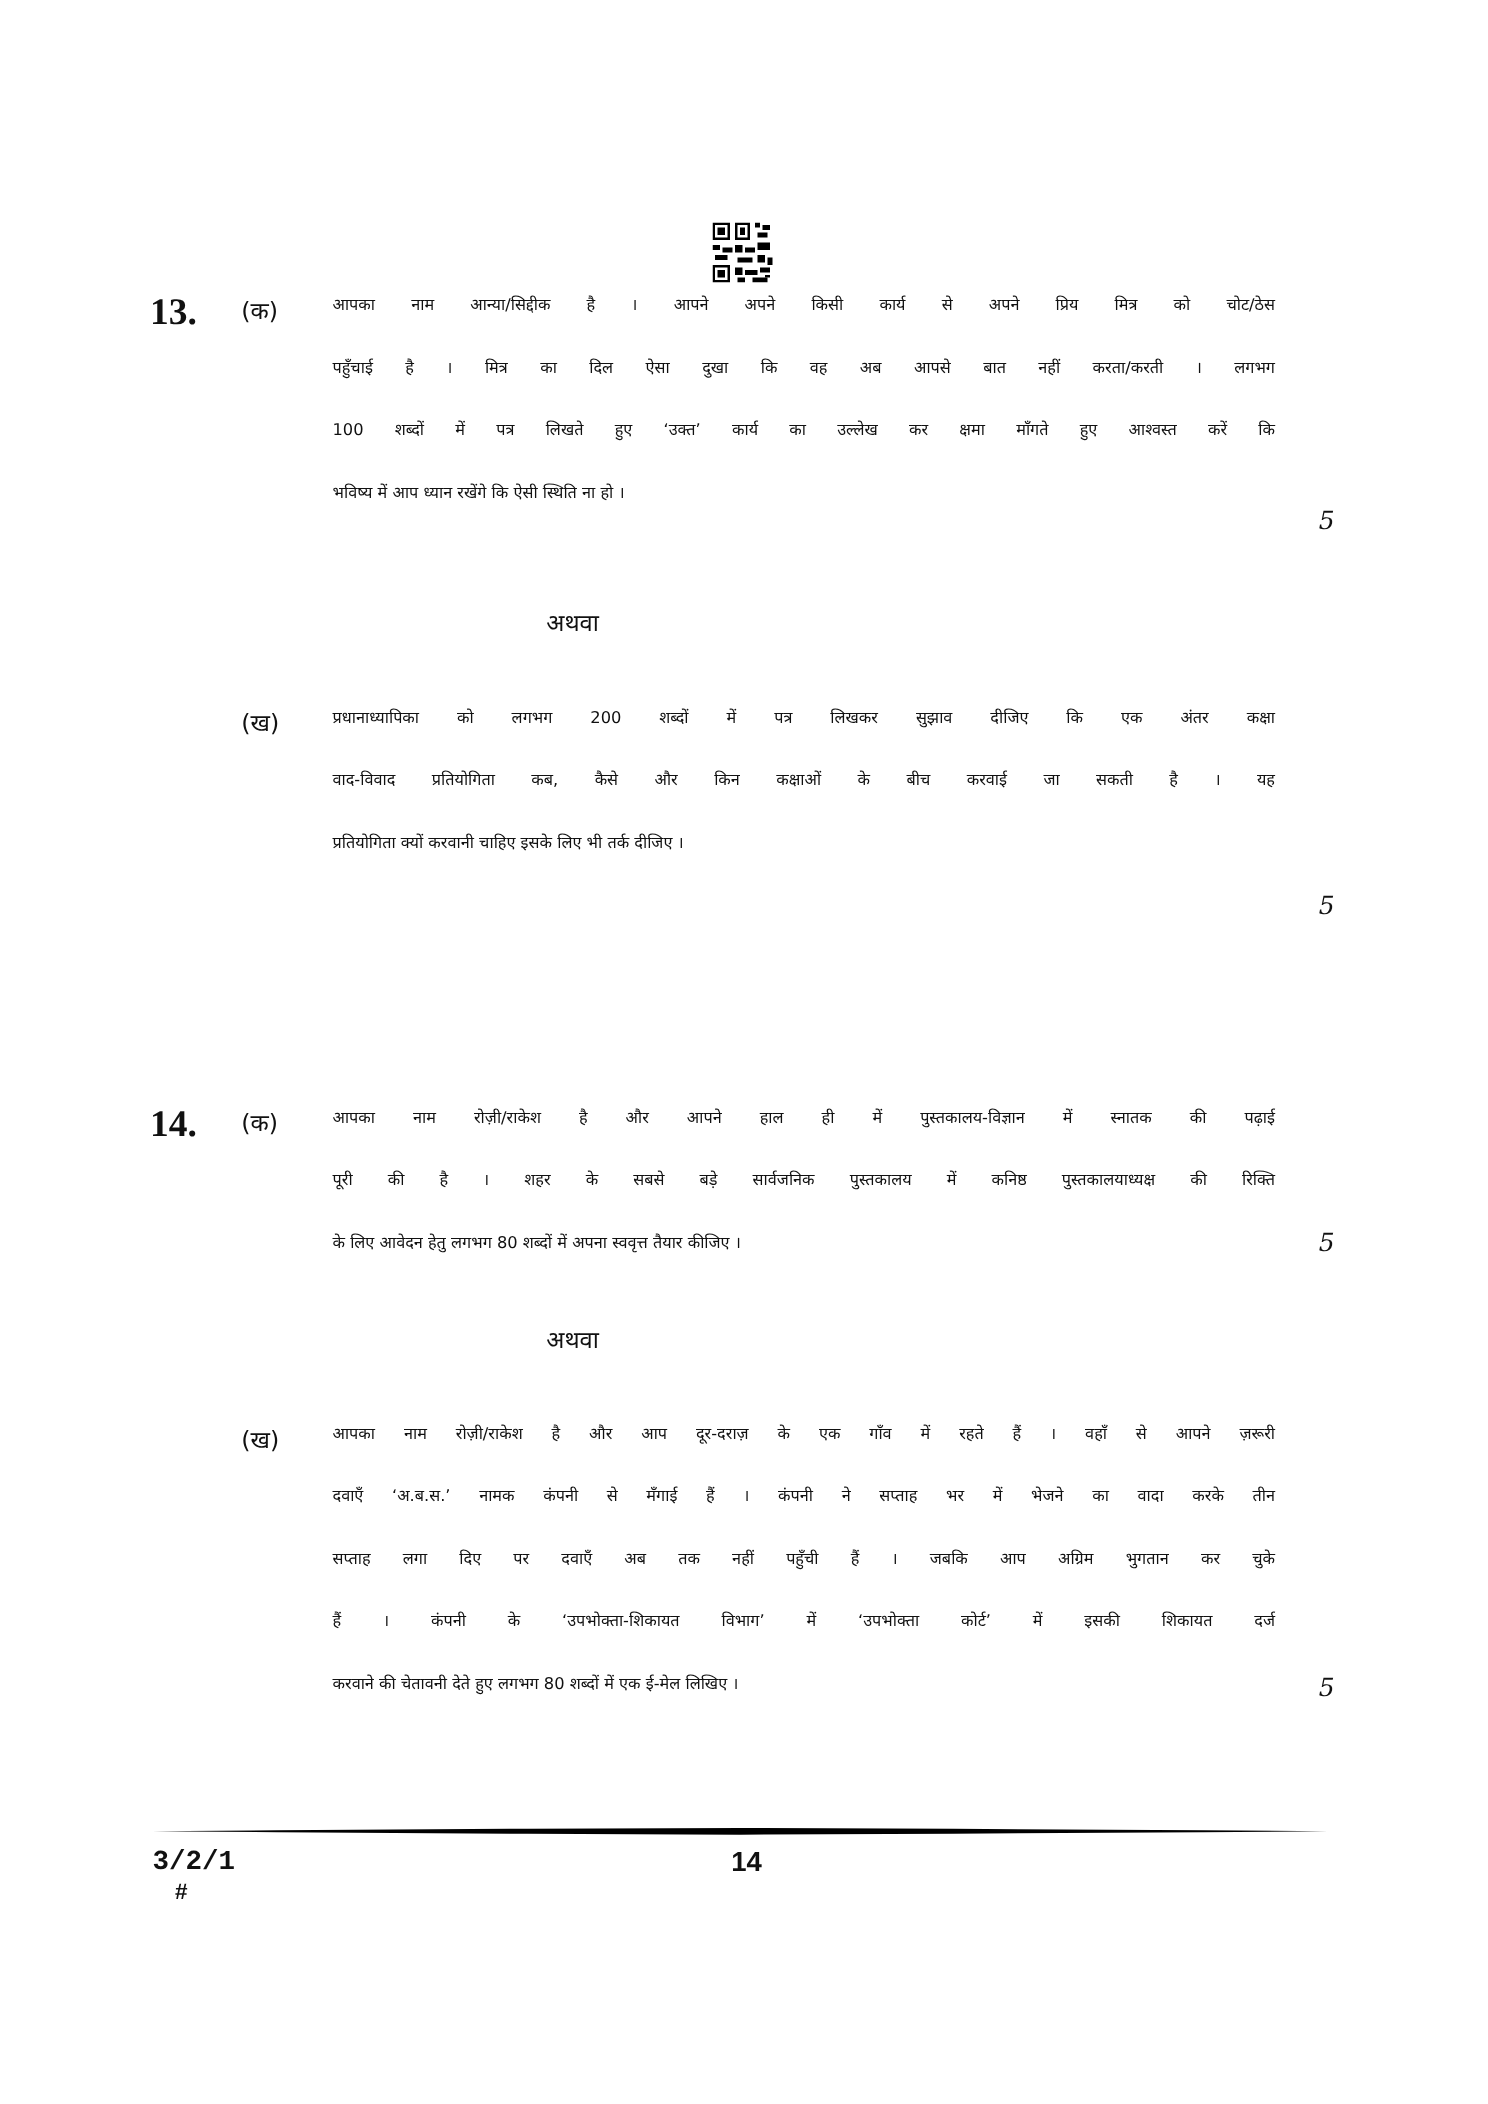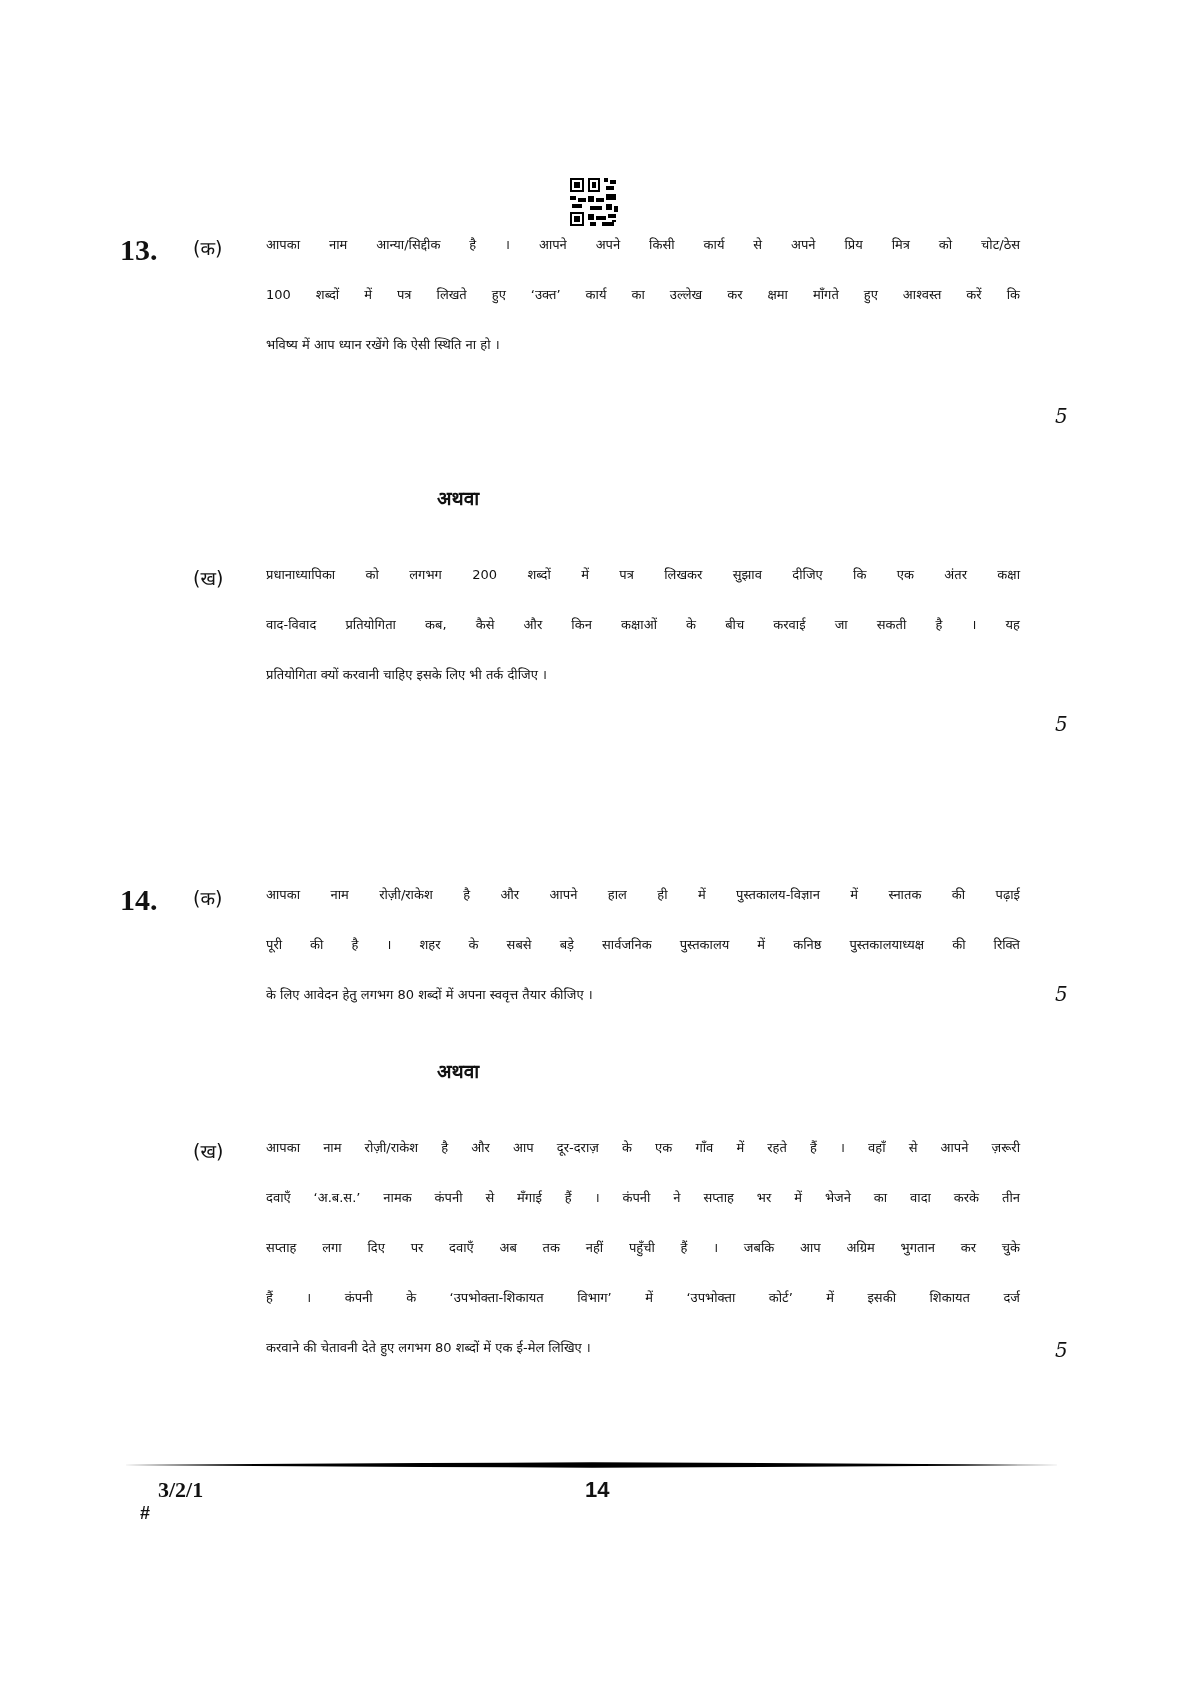--- a/index.html
+++ b/index.html
@@ -85,6 +85,7 @@
 <div class="part" style="top:235px">(क)</div>
 <div class="para" style="top:220px">
   <span class="line">आपका नाम आन्या/सिद्दीक है । आपने अपने किसी कार्य से अपने प्रिय मित्र को चोट/ठेस</span>
+  <span class="line">पहुँचाई है । मित्र का दिल ऐसा दुखा कि वह अब आपसे बात नहीं करता/करती । लगभग</span>
   <span class="line">100 शब्दों में पत्र लिखते हुए ‘उक्त’ कार्य का उल्लेख कर क्षमा माँगते हुए आश्वस्त करें कि</span>
   <span class="line last">भविष्य में आप ध्यान रखेंगे कि ऐसी स्थिति ना हो ।</span>
 </div>

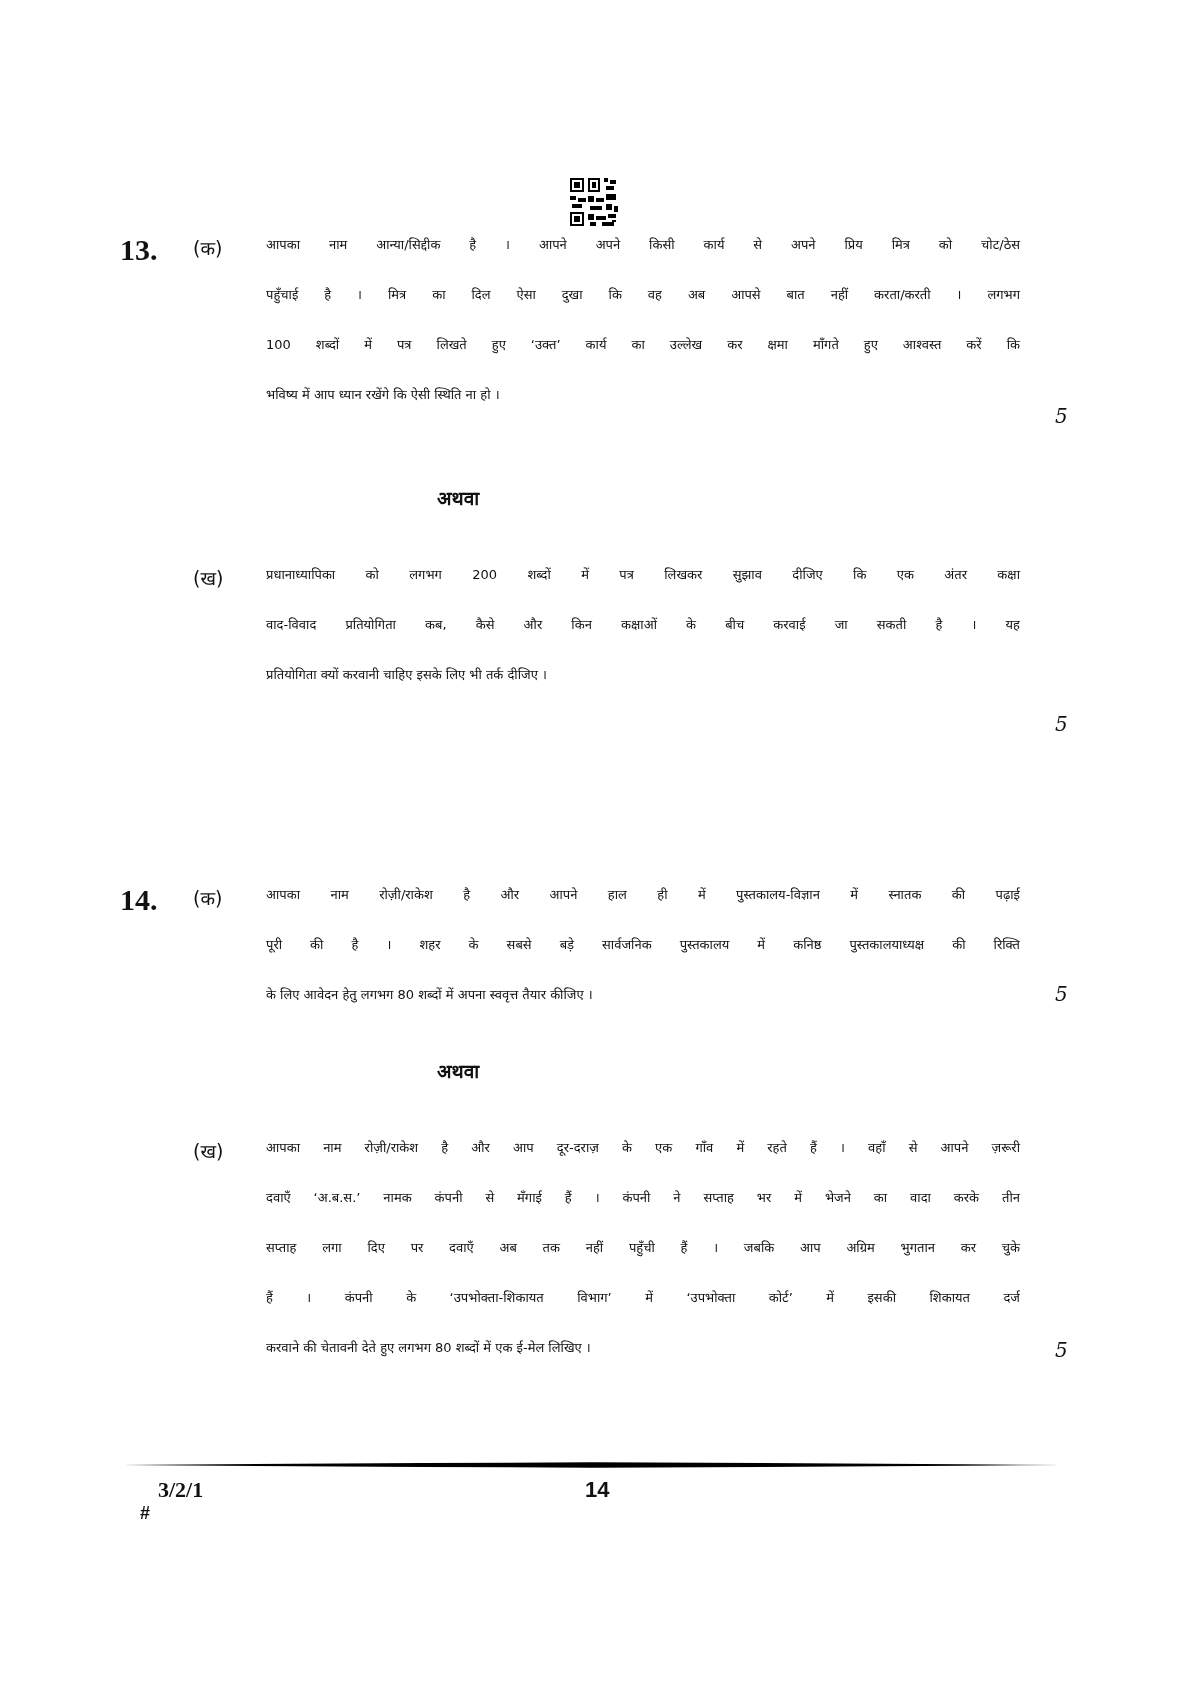--- a/index.html
+++ b/index.html
@@ -30,7 +30,7 @@
     font-family: "DejaVu Serif", "Liberation Serif", serif; font-style: italic; font-size: 20px;
   }
   .athva {
-    position: absolute; left: 437px; font-weight: bold; font-size: 19px;
+    position: absolute; left: 437px; font-weight: normal; font-size: 19px;
   }
   .rule {
     position: absolute; left: 122px; top: 1462px; width: 940px; height: 6px;

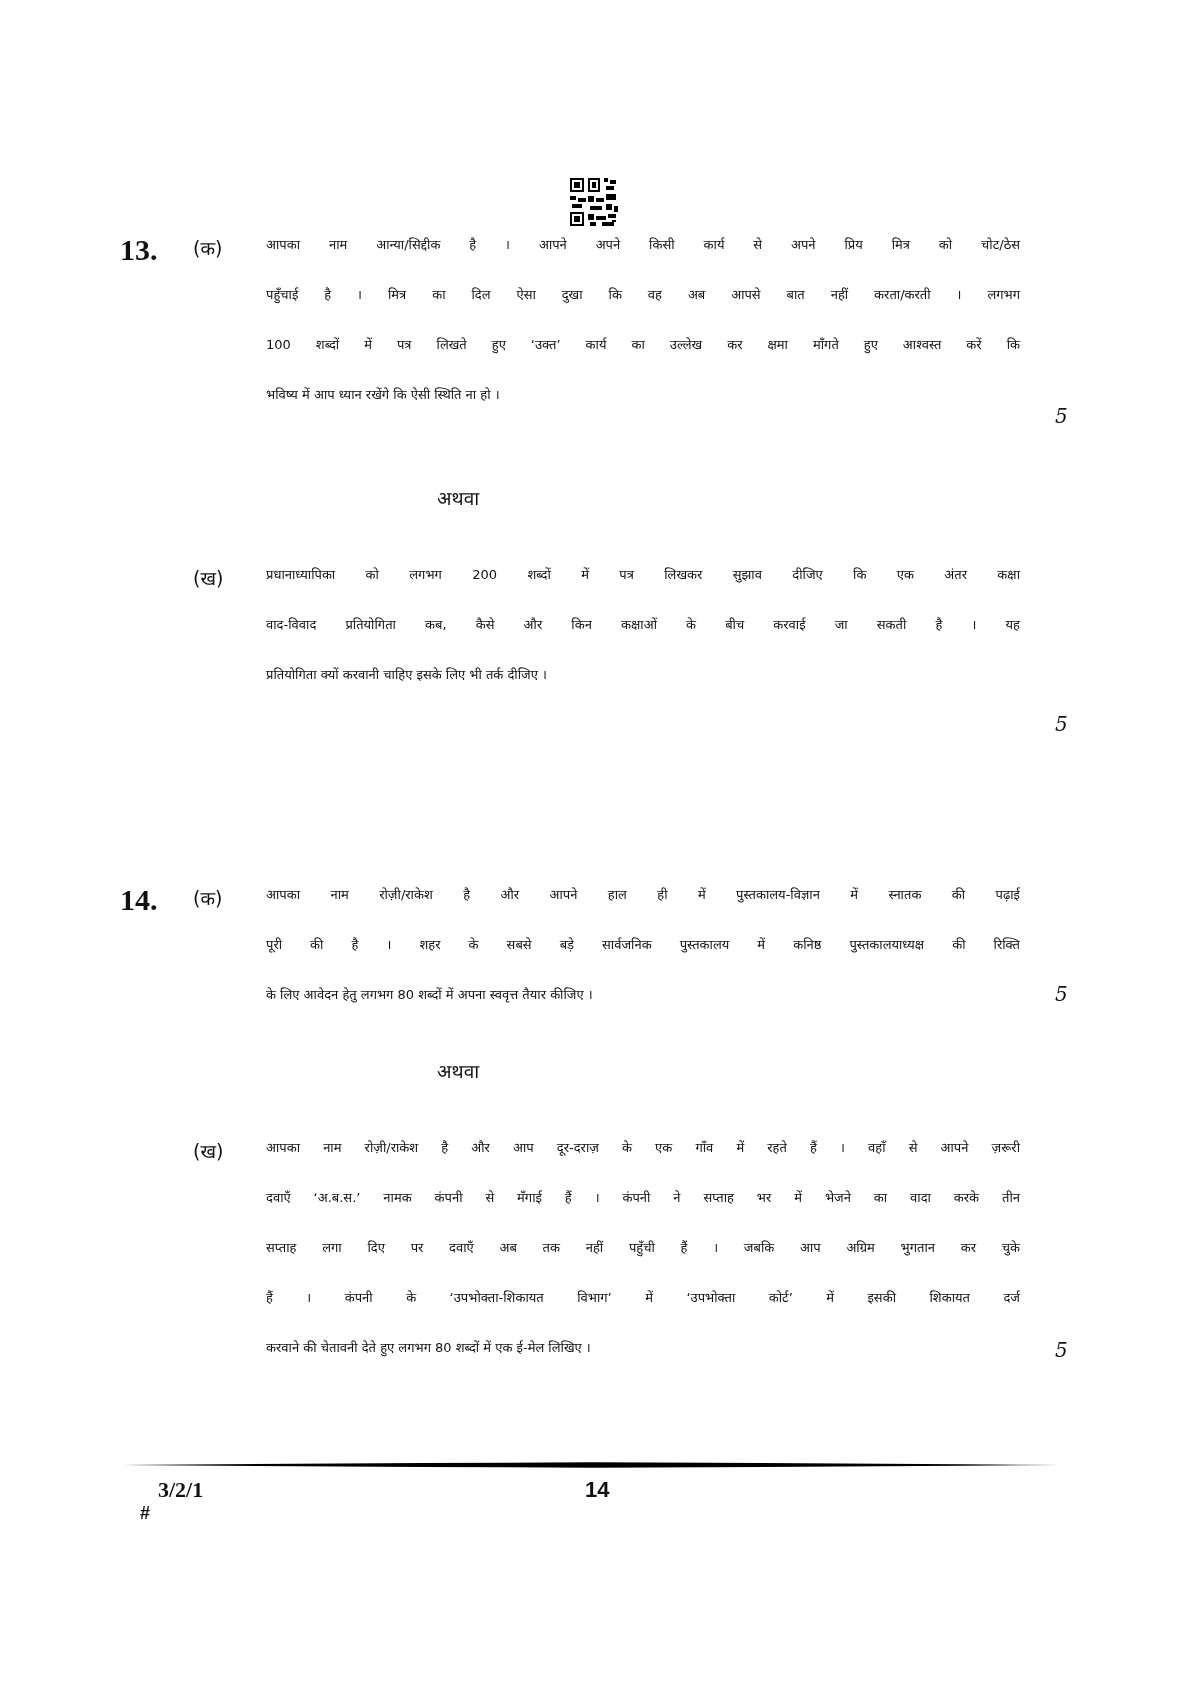--- a/index.html
+++ b/index.html
@@ -37,7 +37,7 @@
   }
   .footer-code {
     position: absolute; left: 122px; top: 1477px;
-    font-family: Liberation Serif, serif; font-weight: bold; font-size: 22px; margin-left: 36px;
+    font-family: Liberation Mono, monospace; font-weight: bold; font-size: 22px;
   }
   .footer-hash {
     position: absolute; left: 140px; top: 1503px;

